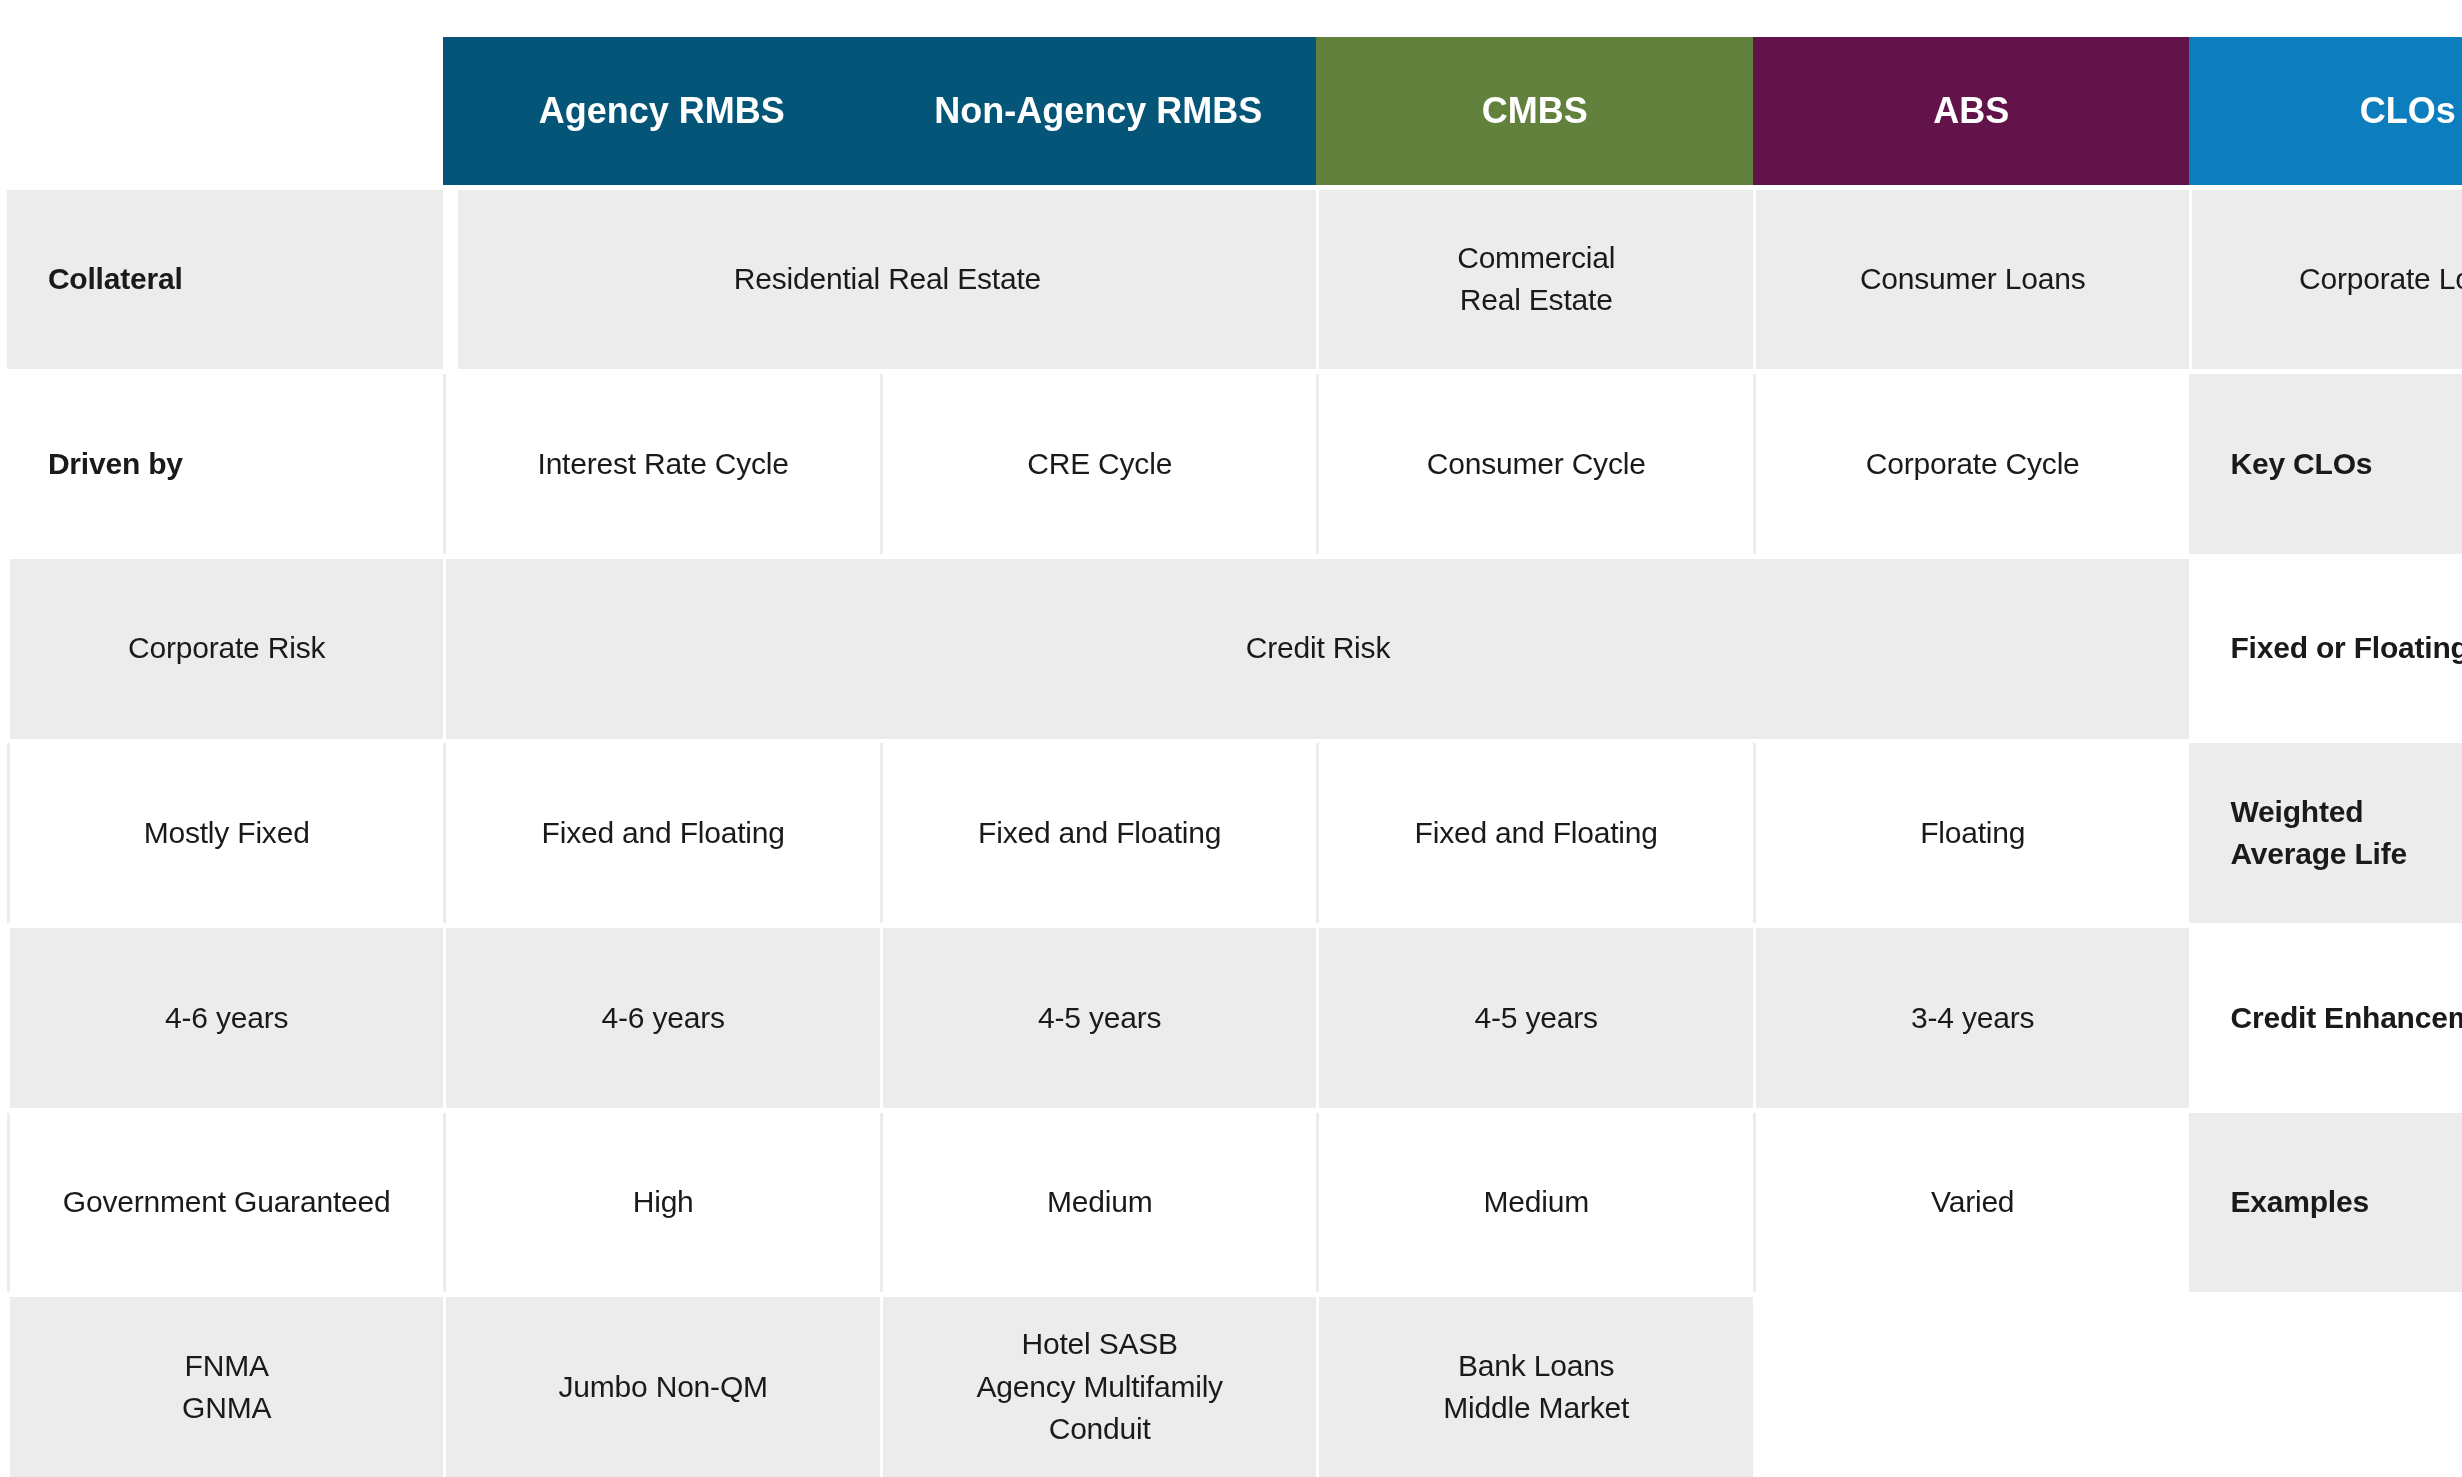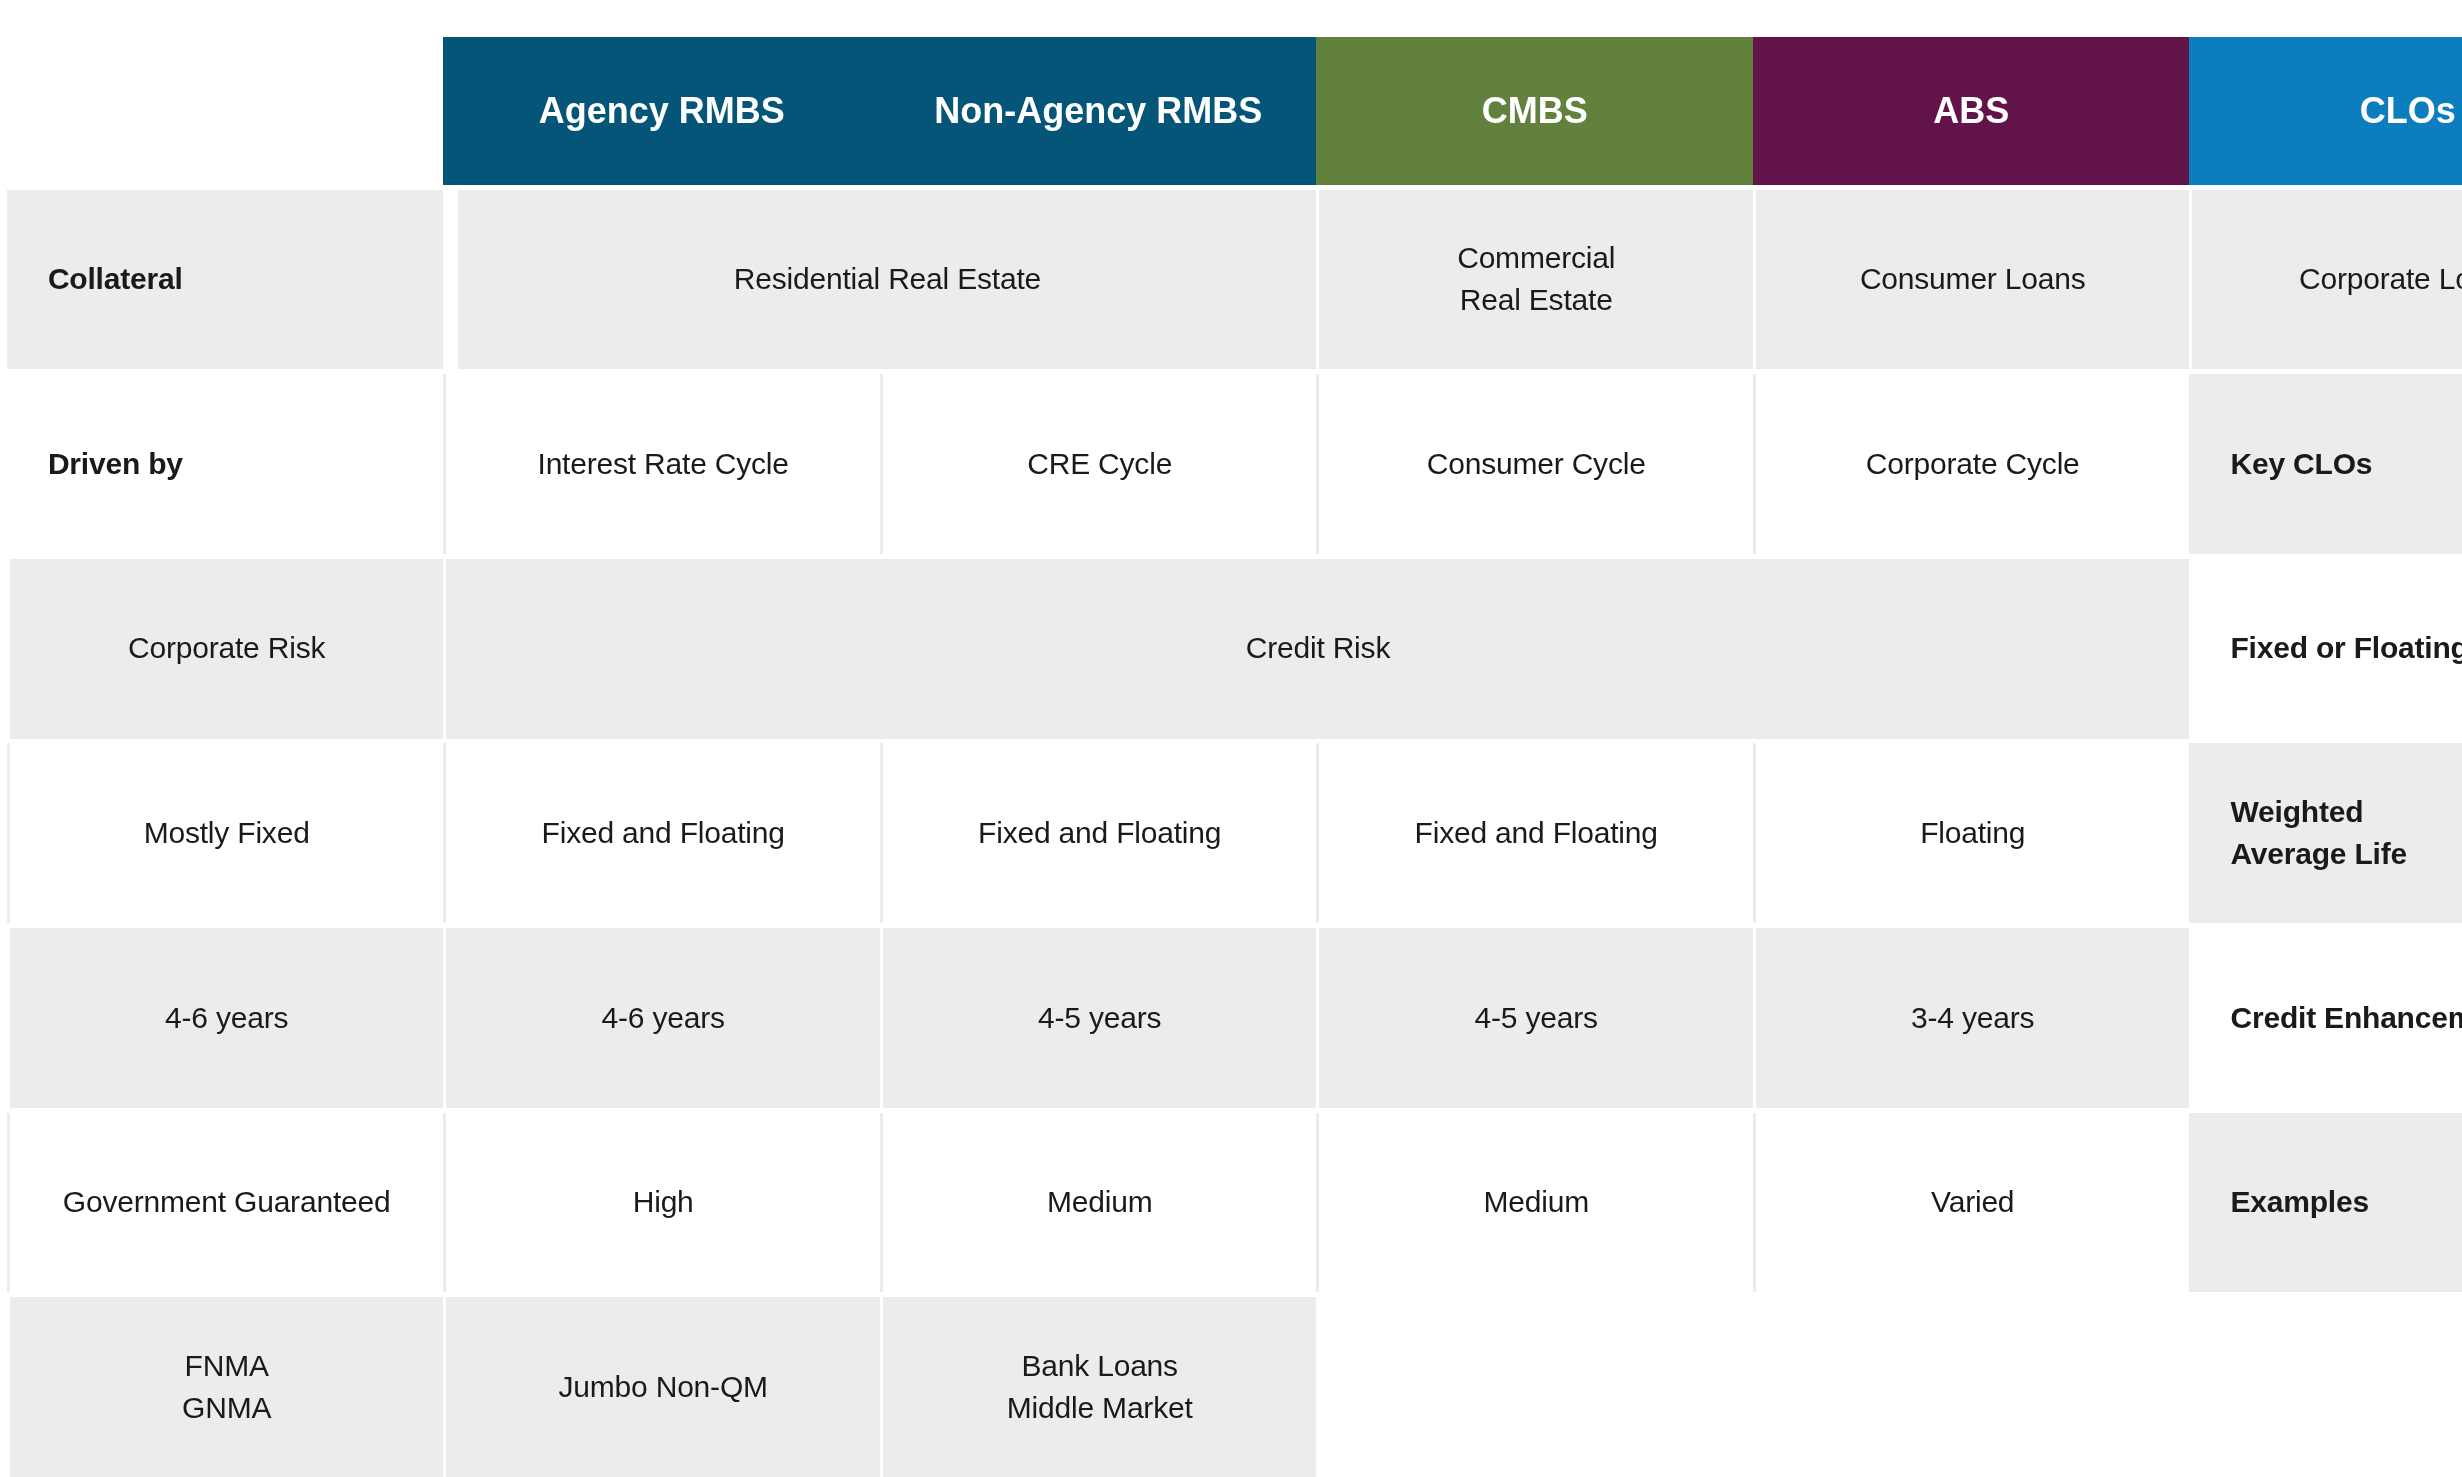--- a/index.html
+++ b/index.html
@@ -139,6 +139,9 @@
     <div class="cell g v">FNMA
 GNMA</div>
     <div class="cell g v">Jumbo Non-QM</div>
+    <div class="cell g v">Hotel SASB
+Agency Multifamily
+Conduit</div>
     <div class="cell g v">Bank Loans
 Middle Market</div>
 

